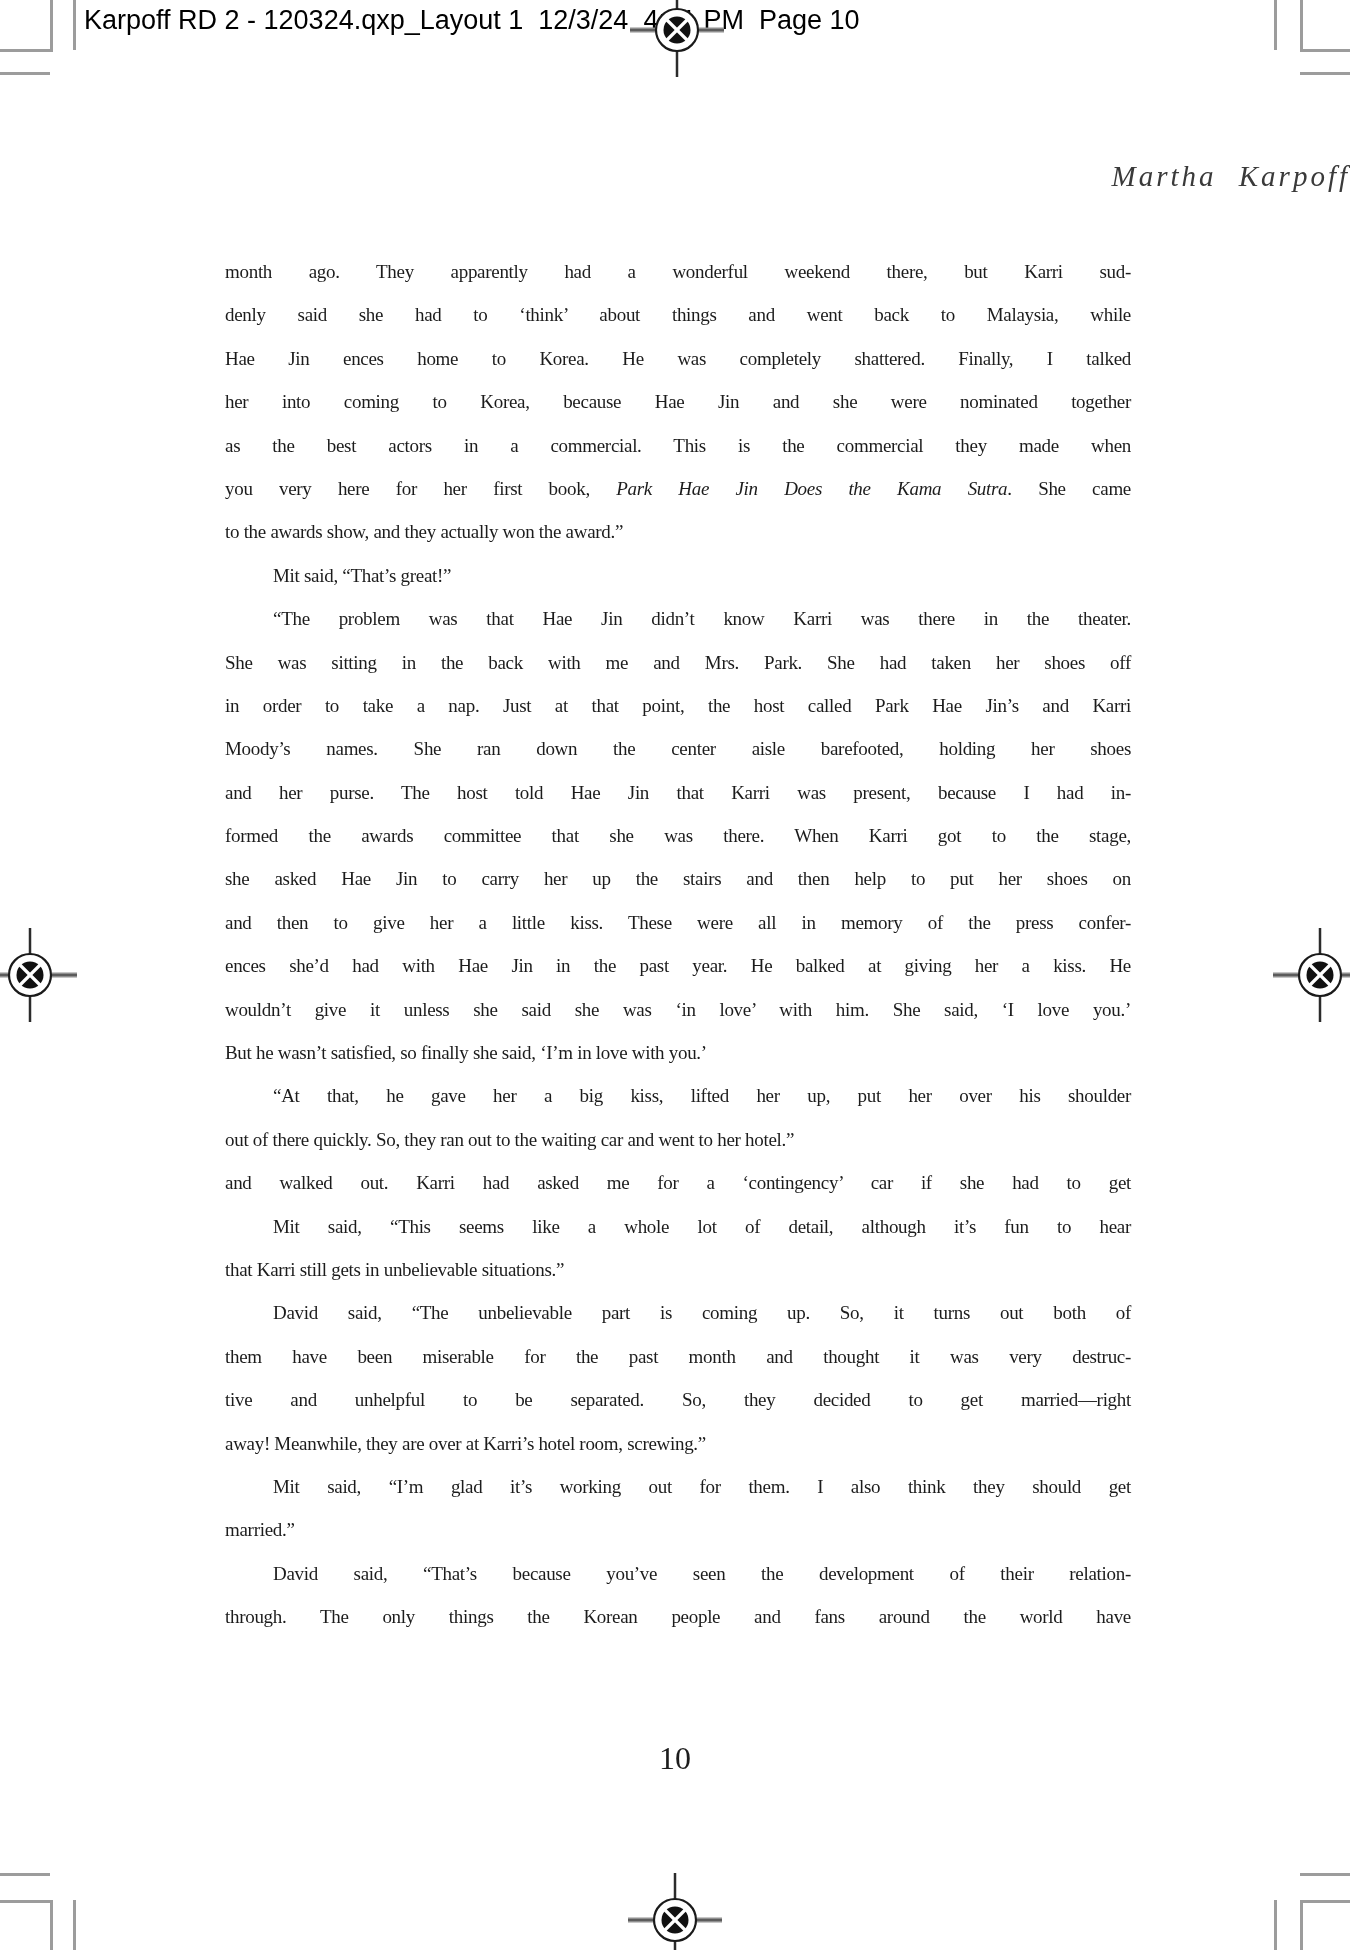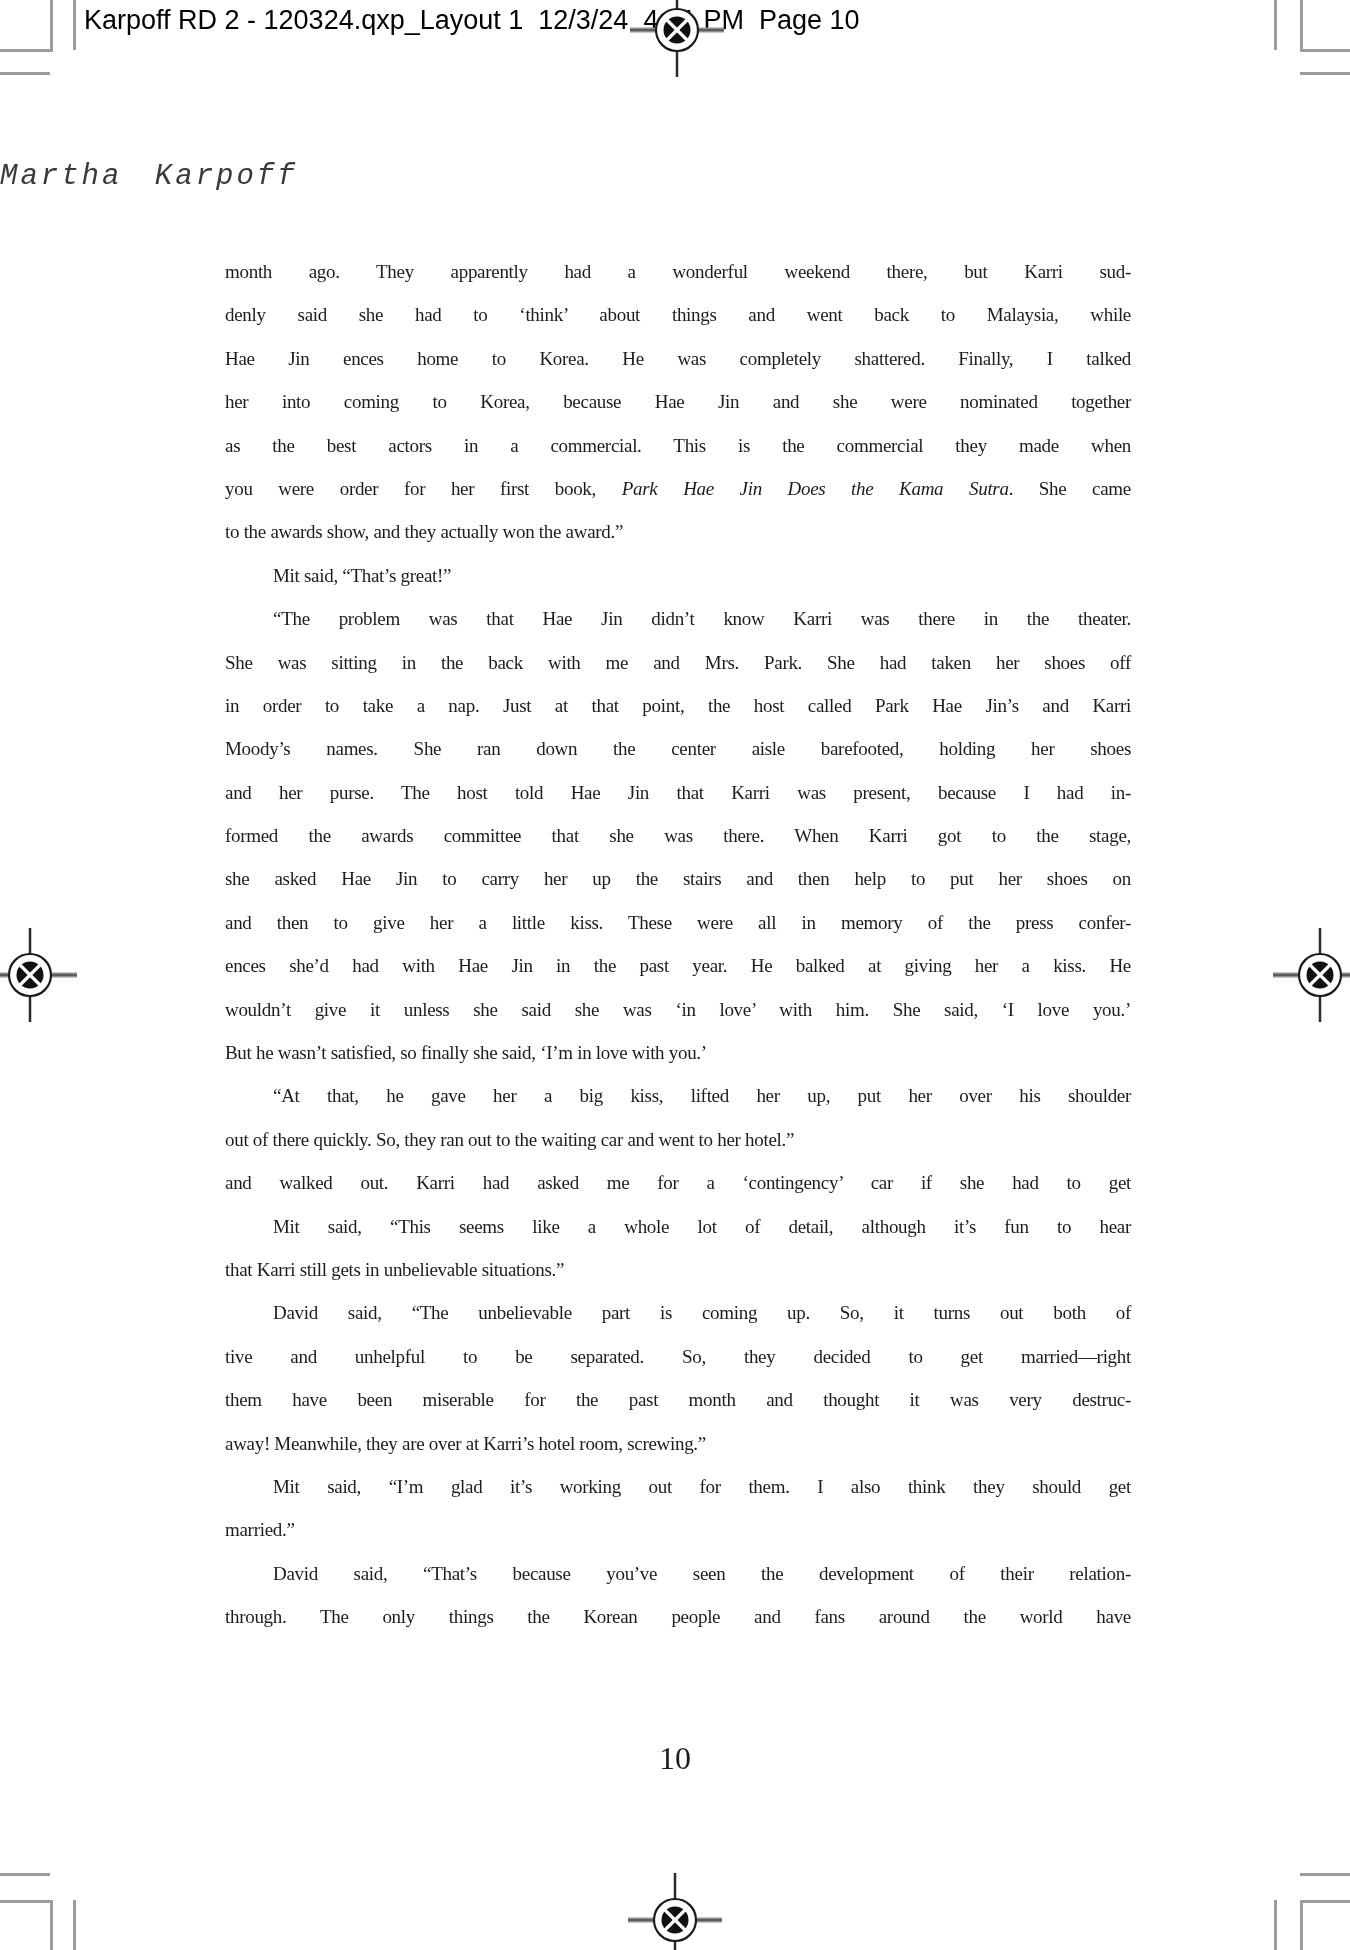--- a/index.html
+++ b/index.html
@@ -29,8 +29,8 @@
   .reg.top{left:629px;top:-18px;}
   .reg.bottom{left:627px;top:1872px;}
   
-  .runhead{position:absolute;left:0;right:0;top:160px;text-align:left;
-           font-family:Liberation Mono, monospace;font-style:italic;font-size:29px;
+  .runhead{position:absolute;left:0;right:0;top:160px;text-align:right;
+           font-family:Liberation Serif, serif;font-style:italic;font-size:29px;
            letter-spacing:3px;word-spacing:12px;color:#3a3a3a;}
   
   .bodytext{position:absolute;left:225px;top:250px;width:906px;color:#1c1c1c;

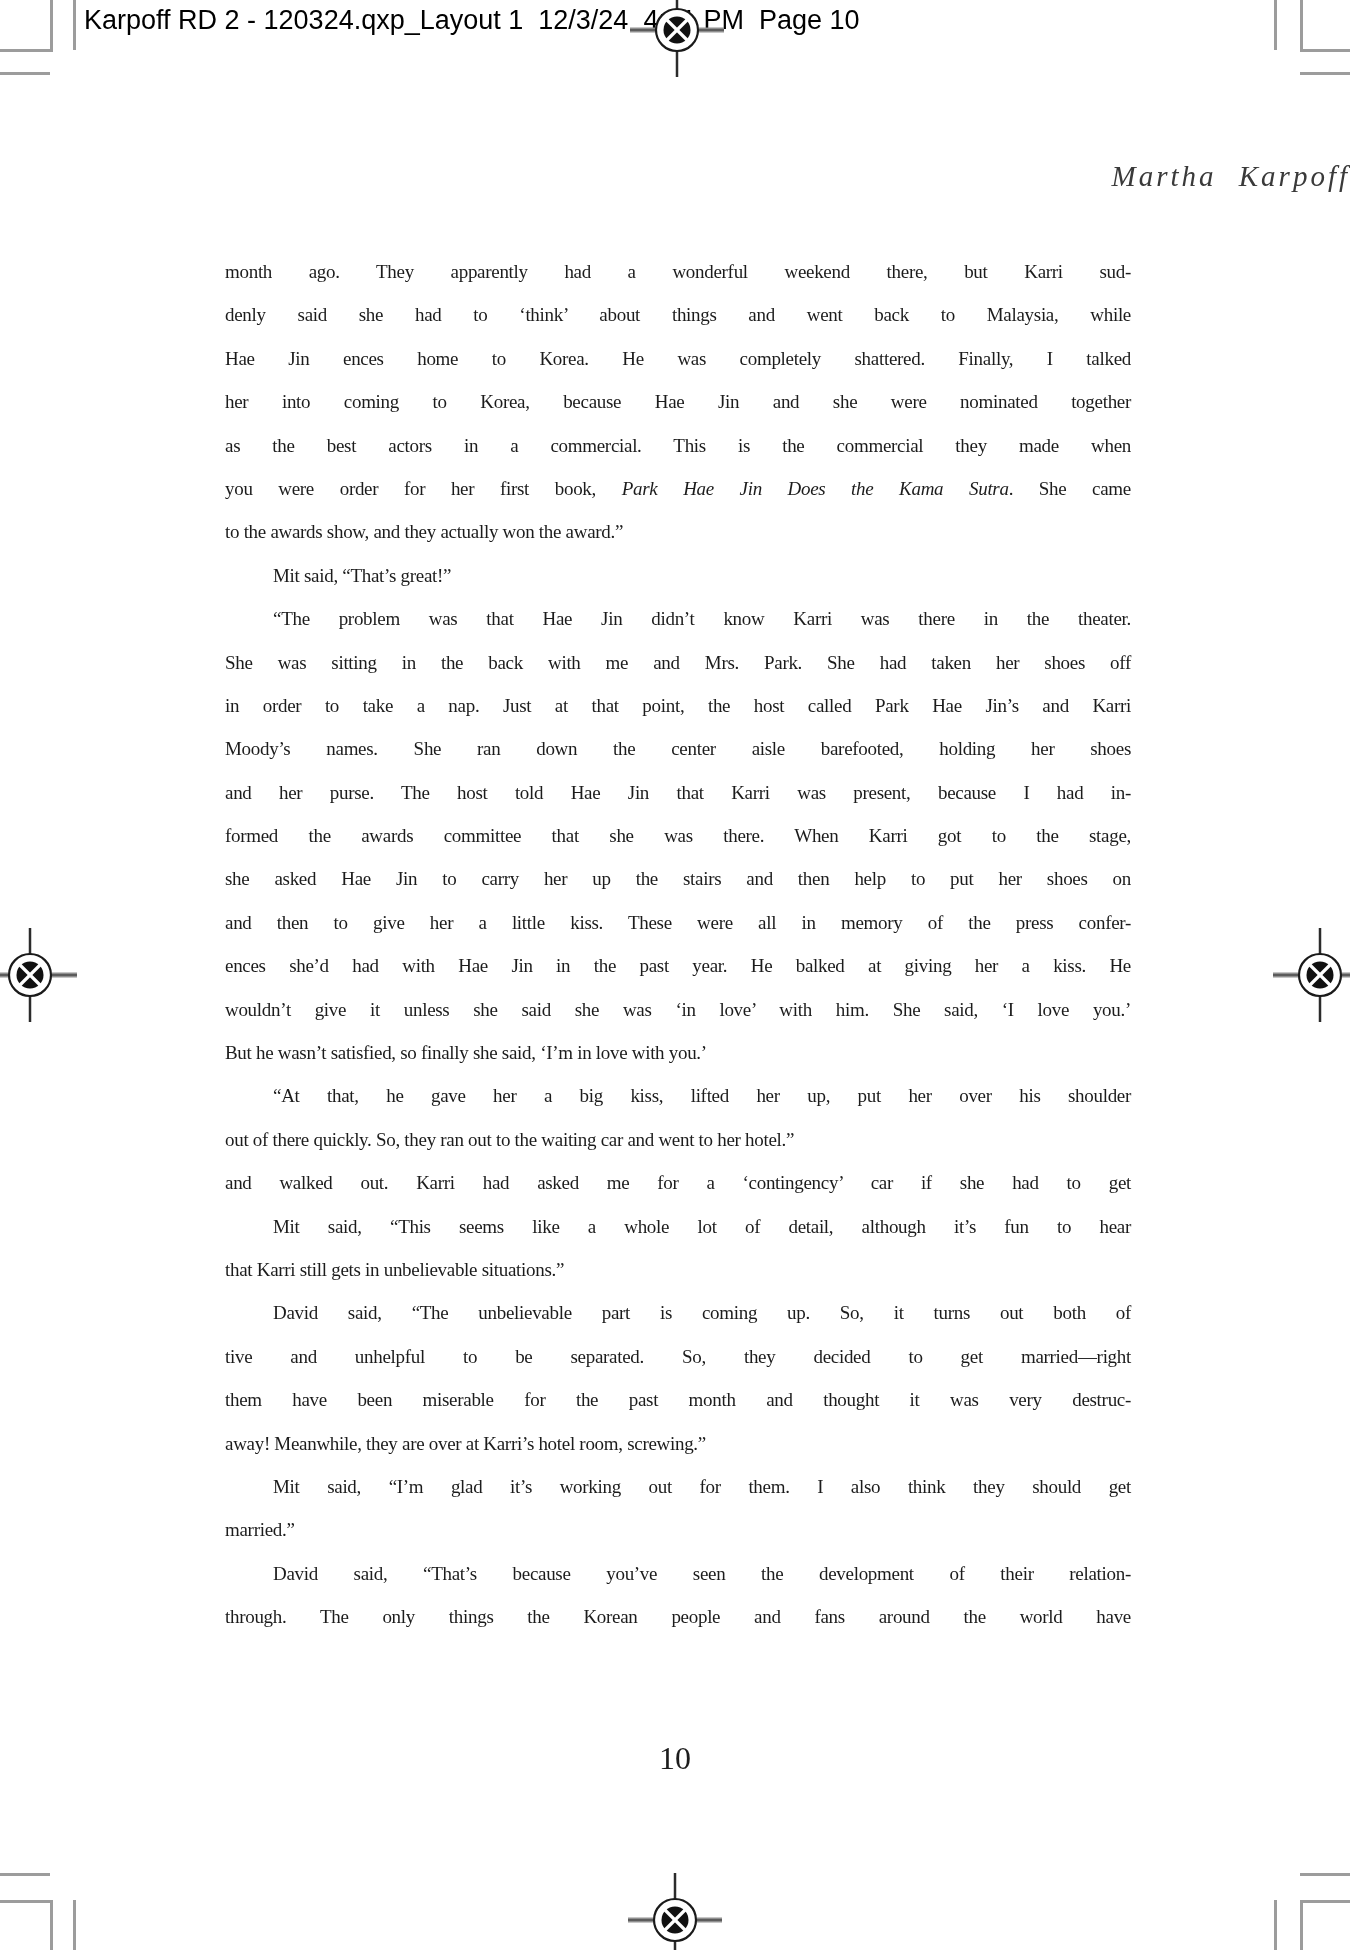--- a/index.html
+++ b/index.html
@@ -97,7 +97,7 @@
       <div class="line just"><span>Hae Jin ences home to Korea. He was completely shattered. Finally, I talked</span></div>
       <div class="line just"><span>her into coming to Korea, because Hae Jin and she were nominated together</span></div>
       <div class="line just"><span>as the best actors in a commercial. This is the commercial they made when</span></div>
-      <div class="line just"><span>you were order for her first book, </span><i>Park Hae Jin Does the Kama Sutra</i><span>. She came</span></div>
+      <div class="line just"><span>you very here for her first book, </span><i>Park Hae Jin Does the Kama Sutra</i><span>. She came</span></div>
       <div class="line"><span>to the awards show, and they actually won the award.”</span></div>
       <div class="line ind"><span>Mit said, “That’s great!”</span></div>
       <div class="line just ind"><span>“The problem was that Hae Jin didn’t know Karri was there in the theater.</span></div>

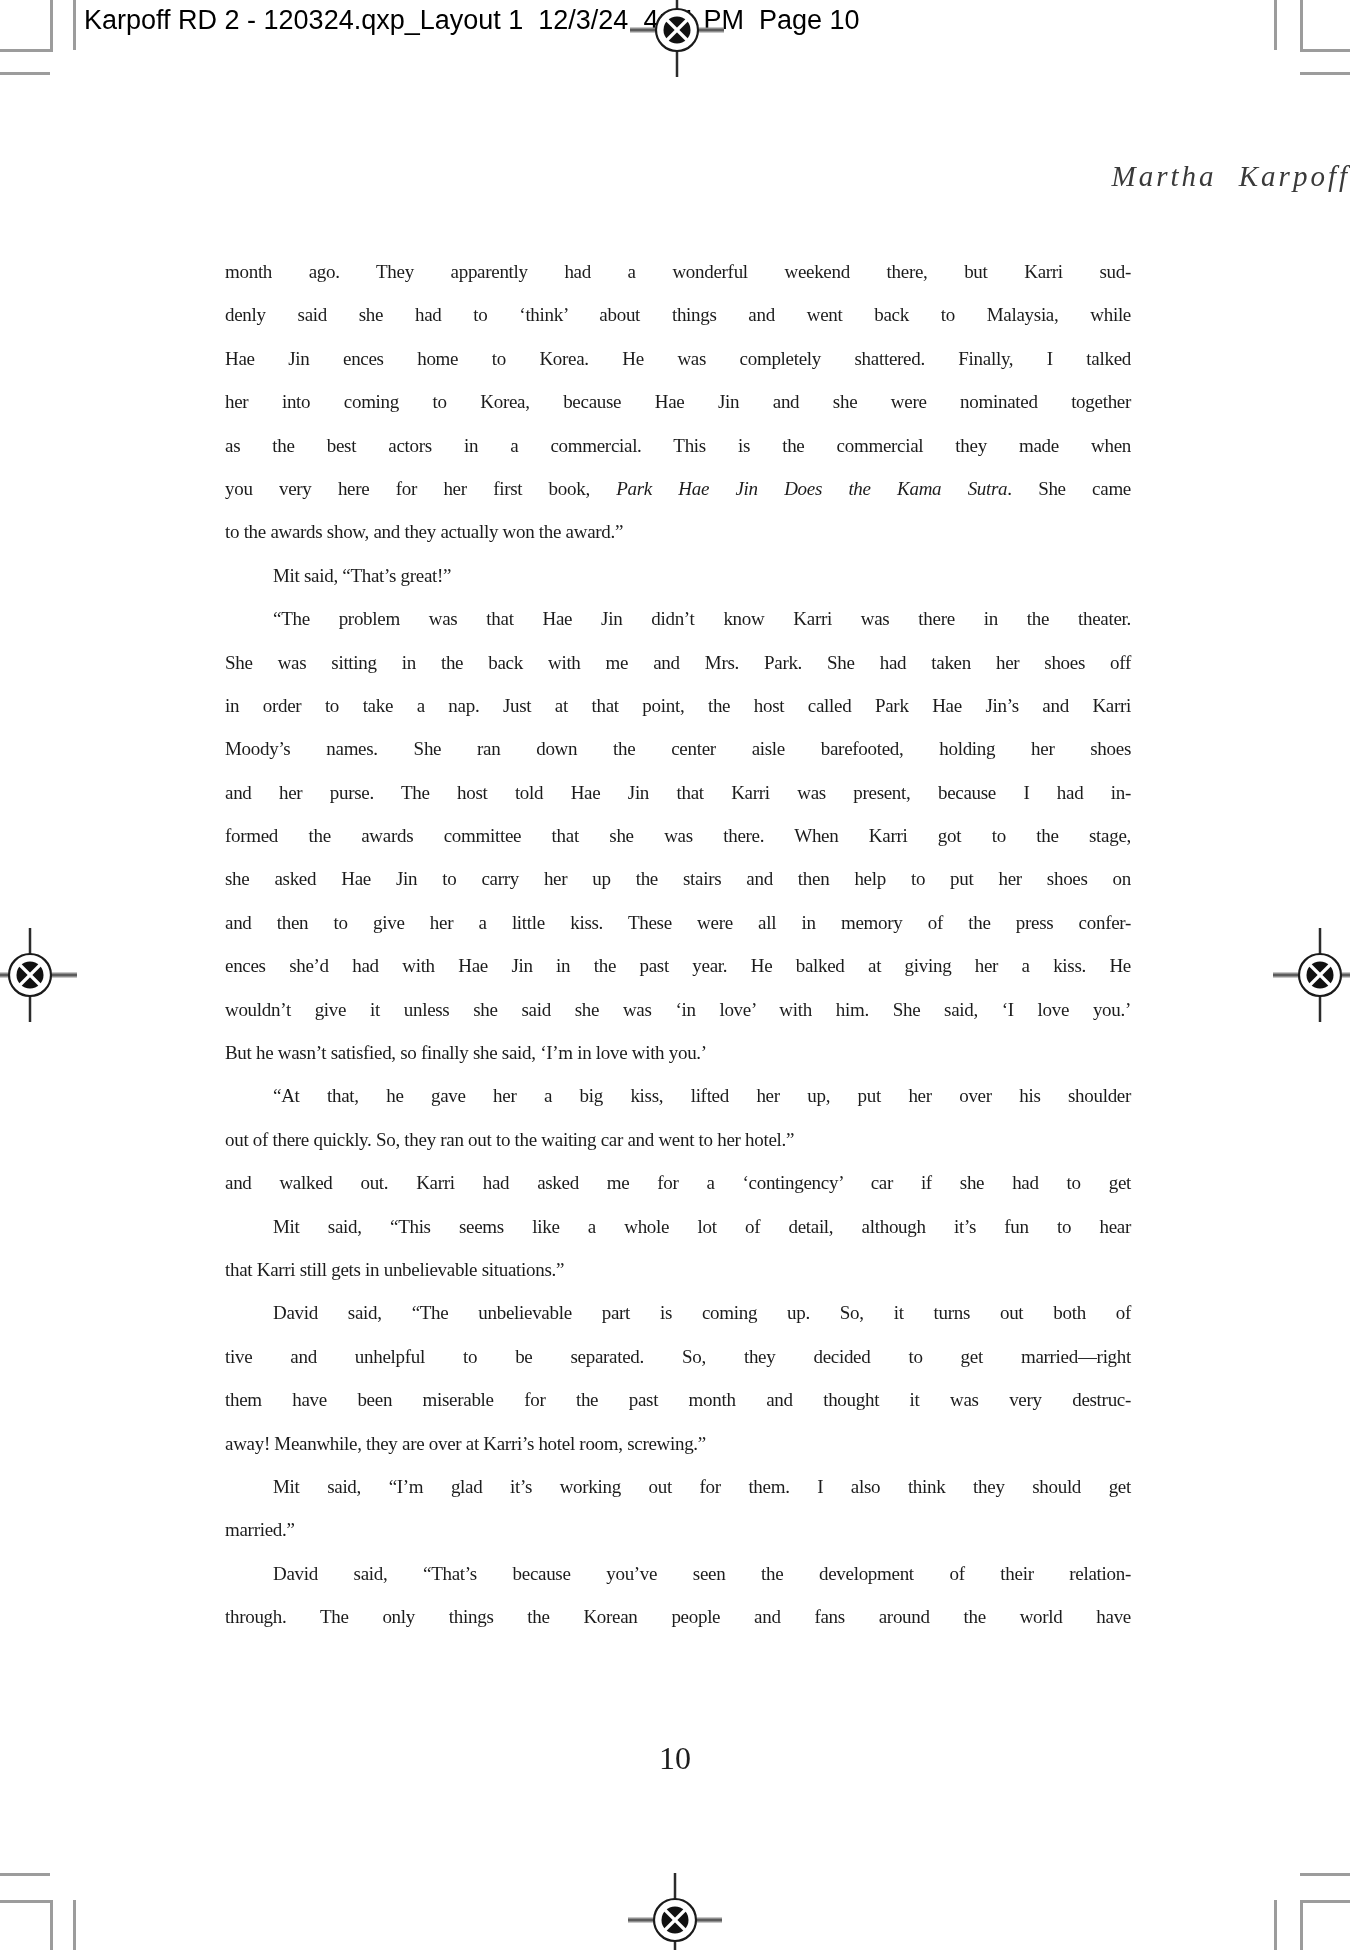--- a/index.html
+++ b/index.html
@@ -117,8 +117,8 @@
       <div class="line just ind"><span>Mit said, “This seems like a whole lot of detail, although it’s fun to hear</span></div>
       <div class="line"><span>that Karri still gets in unbelievable situations.”</span></div>
       <div class="line just ind"><span>David said, “The unbelievable part is coming up. So, it turns out both of</span></div>
+      <div class="line just"><span>them have been miserable for the past month and thought it was very destruc-</span></div>
       <div class="line just"><span>tive and unhelpful to be separated. So, they decided to get married—right</span></div>
-      <div class="line just"><span>them have been miserable for the past month and thought it was very destruc-</span></div>
       <div class="line"><span>away! Meanwhile, they are over at Karri’s hotel room, screwing.”</span></div>
       <div class="line just ind"><span>Mit said, “I’m glad it’s working out for them. I also think they should get</span></div>
       <div class="line"><span>married.”</span></div>

